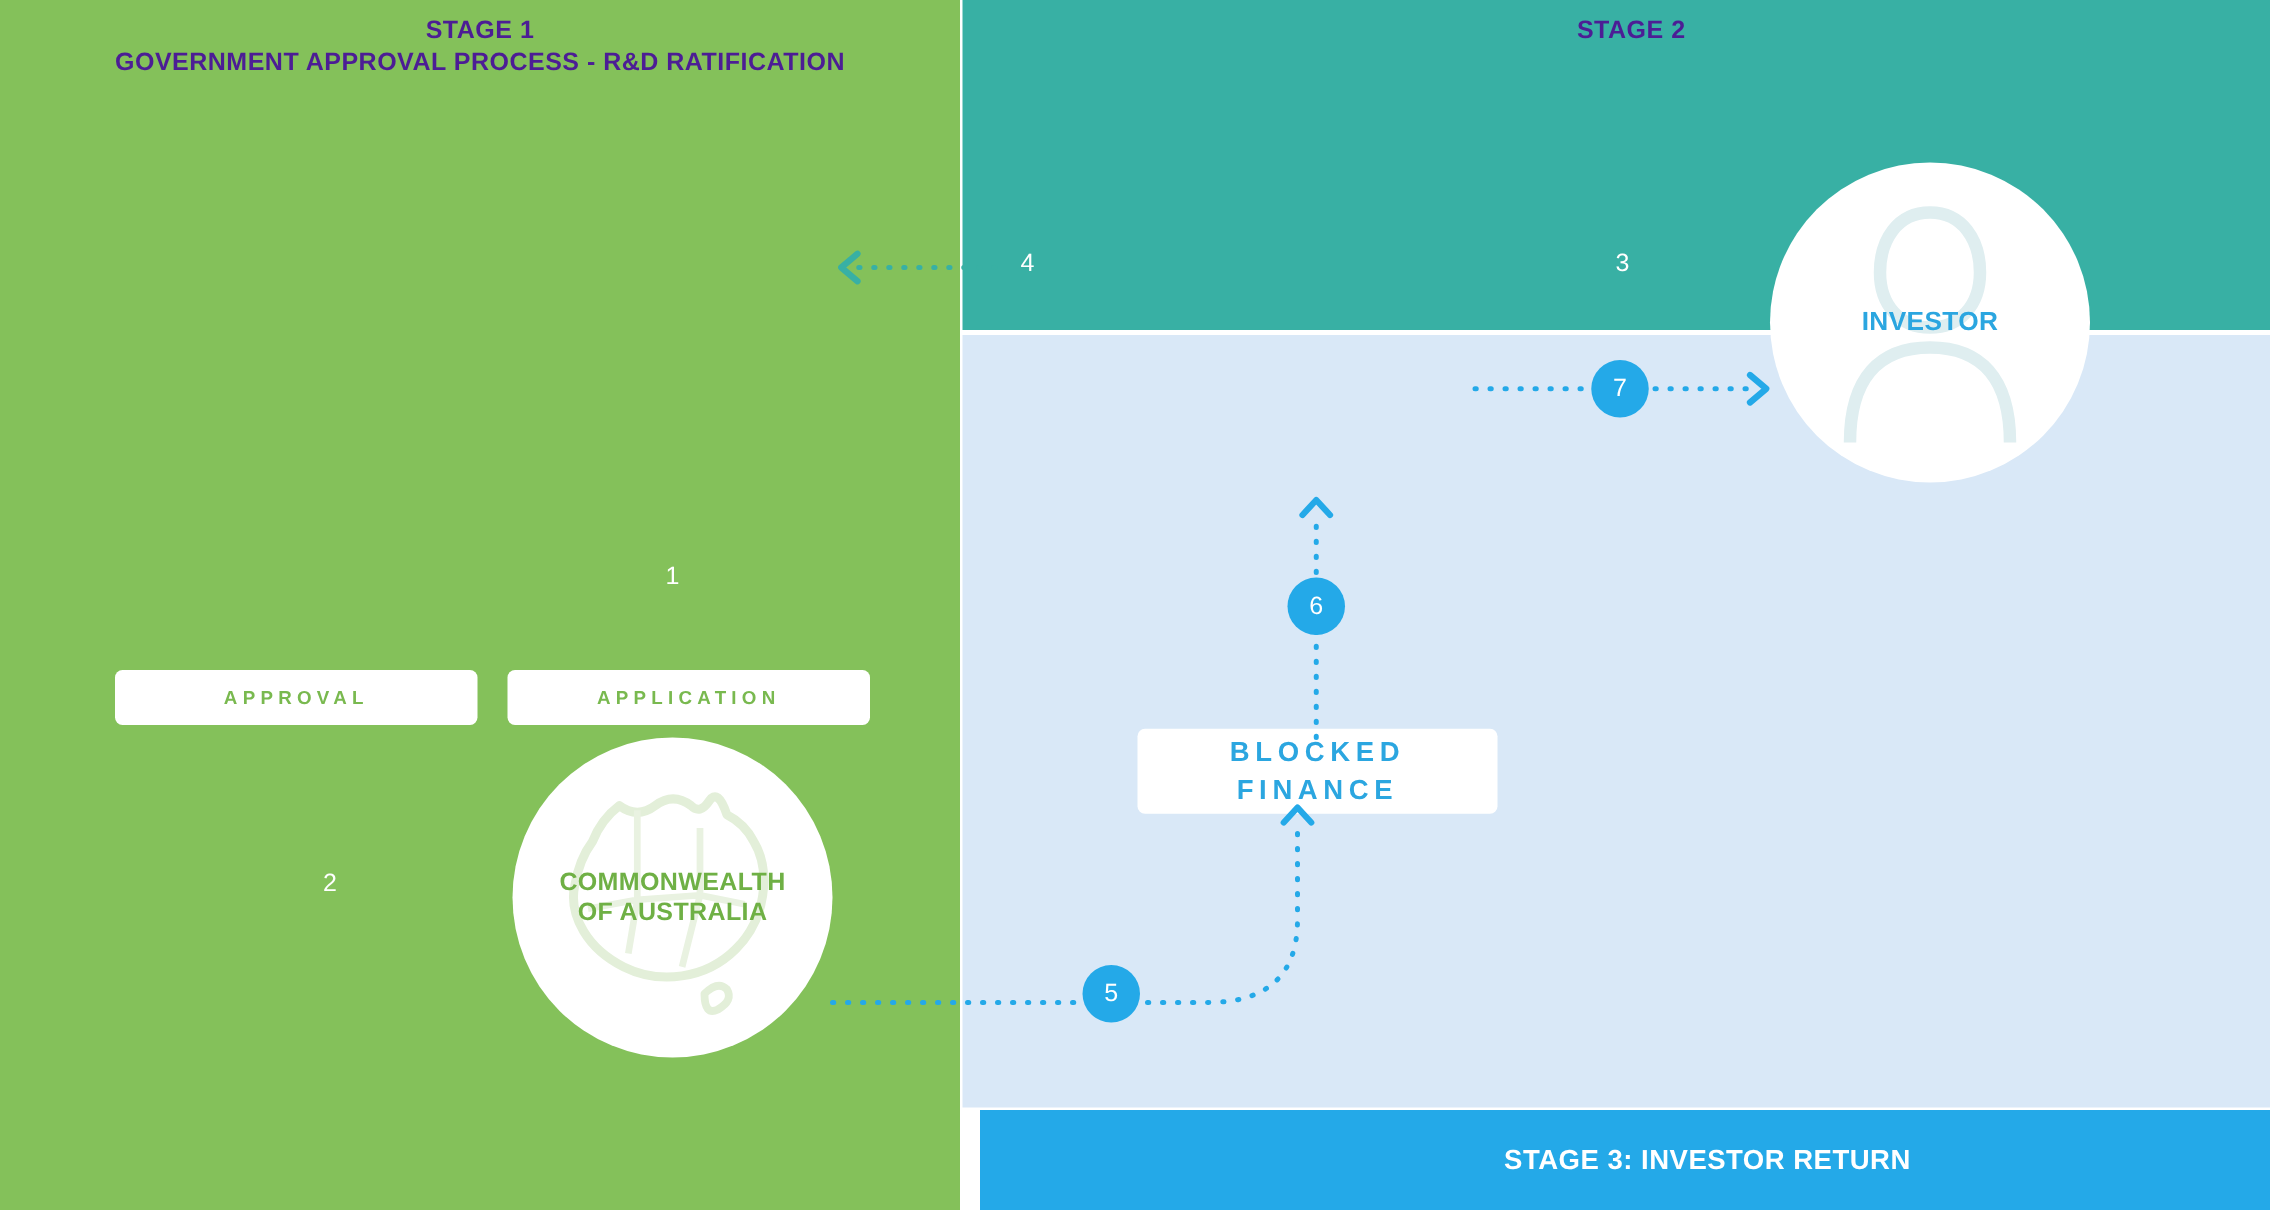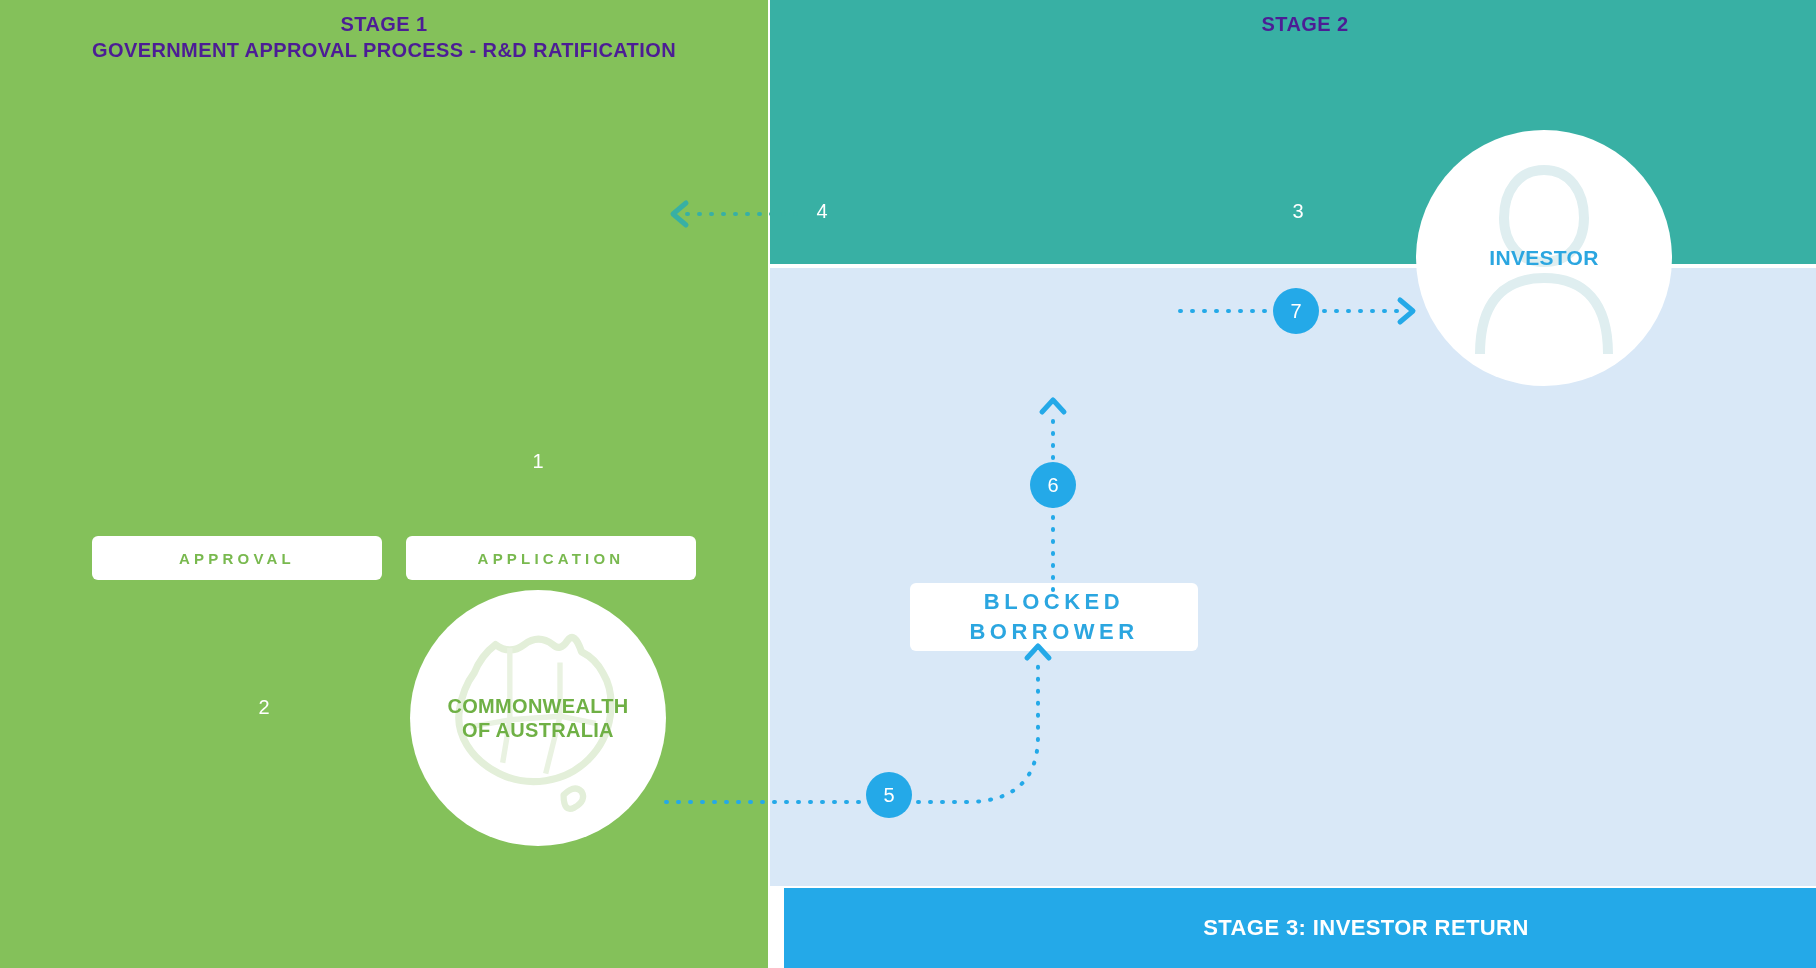--- a/index.html
+++ b/index.html
@@ -215,7 +215,7 @@
   <div id="box-blocked">
     <span>
       <span>BLOCKED</span>
-      <span class="l2">BORROWER</span>
+      <span class="l2">FINANCE</span>
     </span>
   </div>
 

